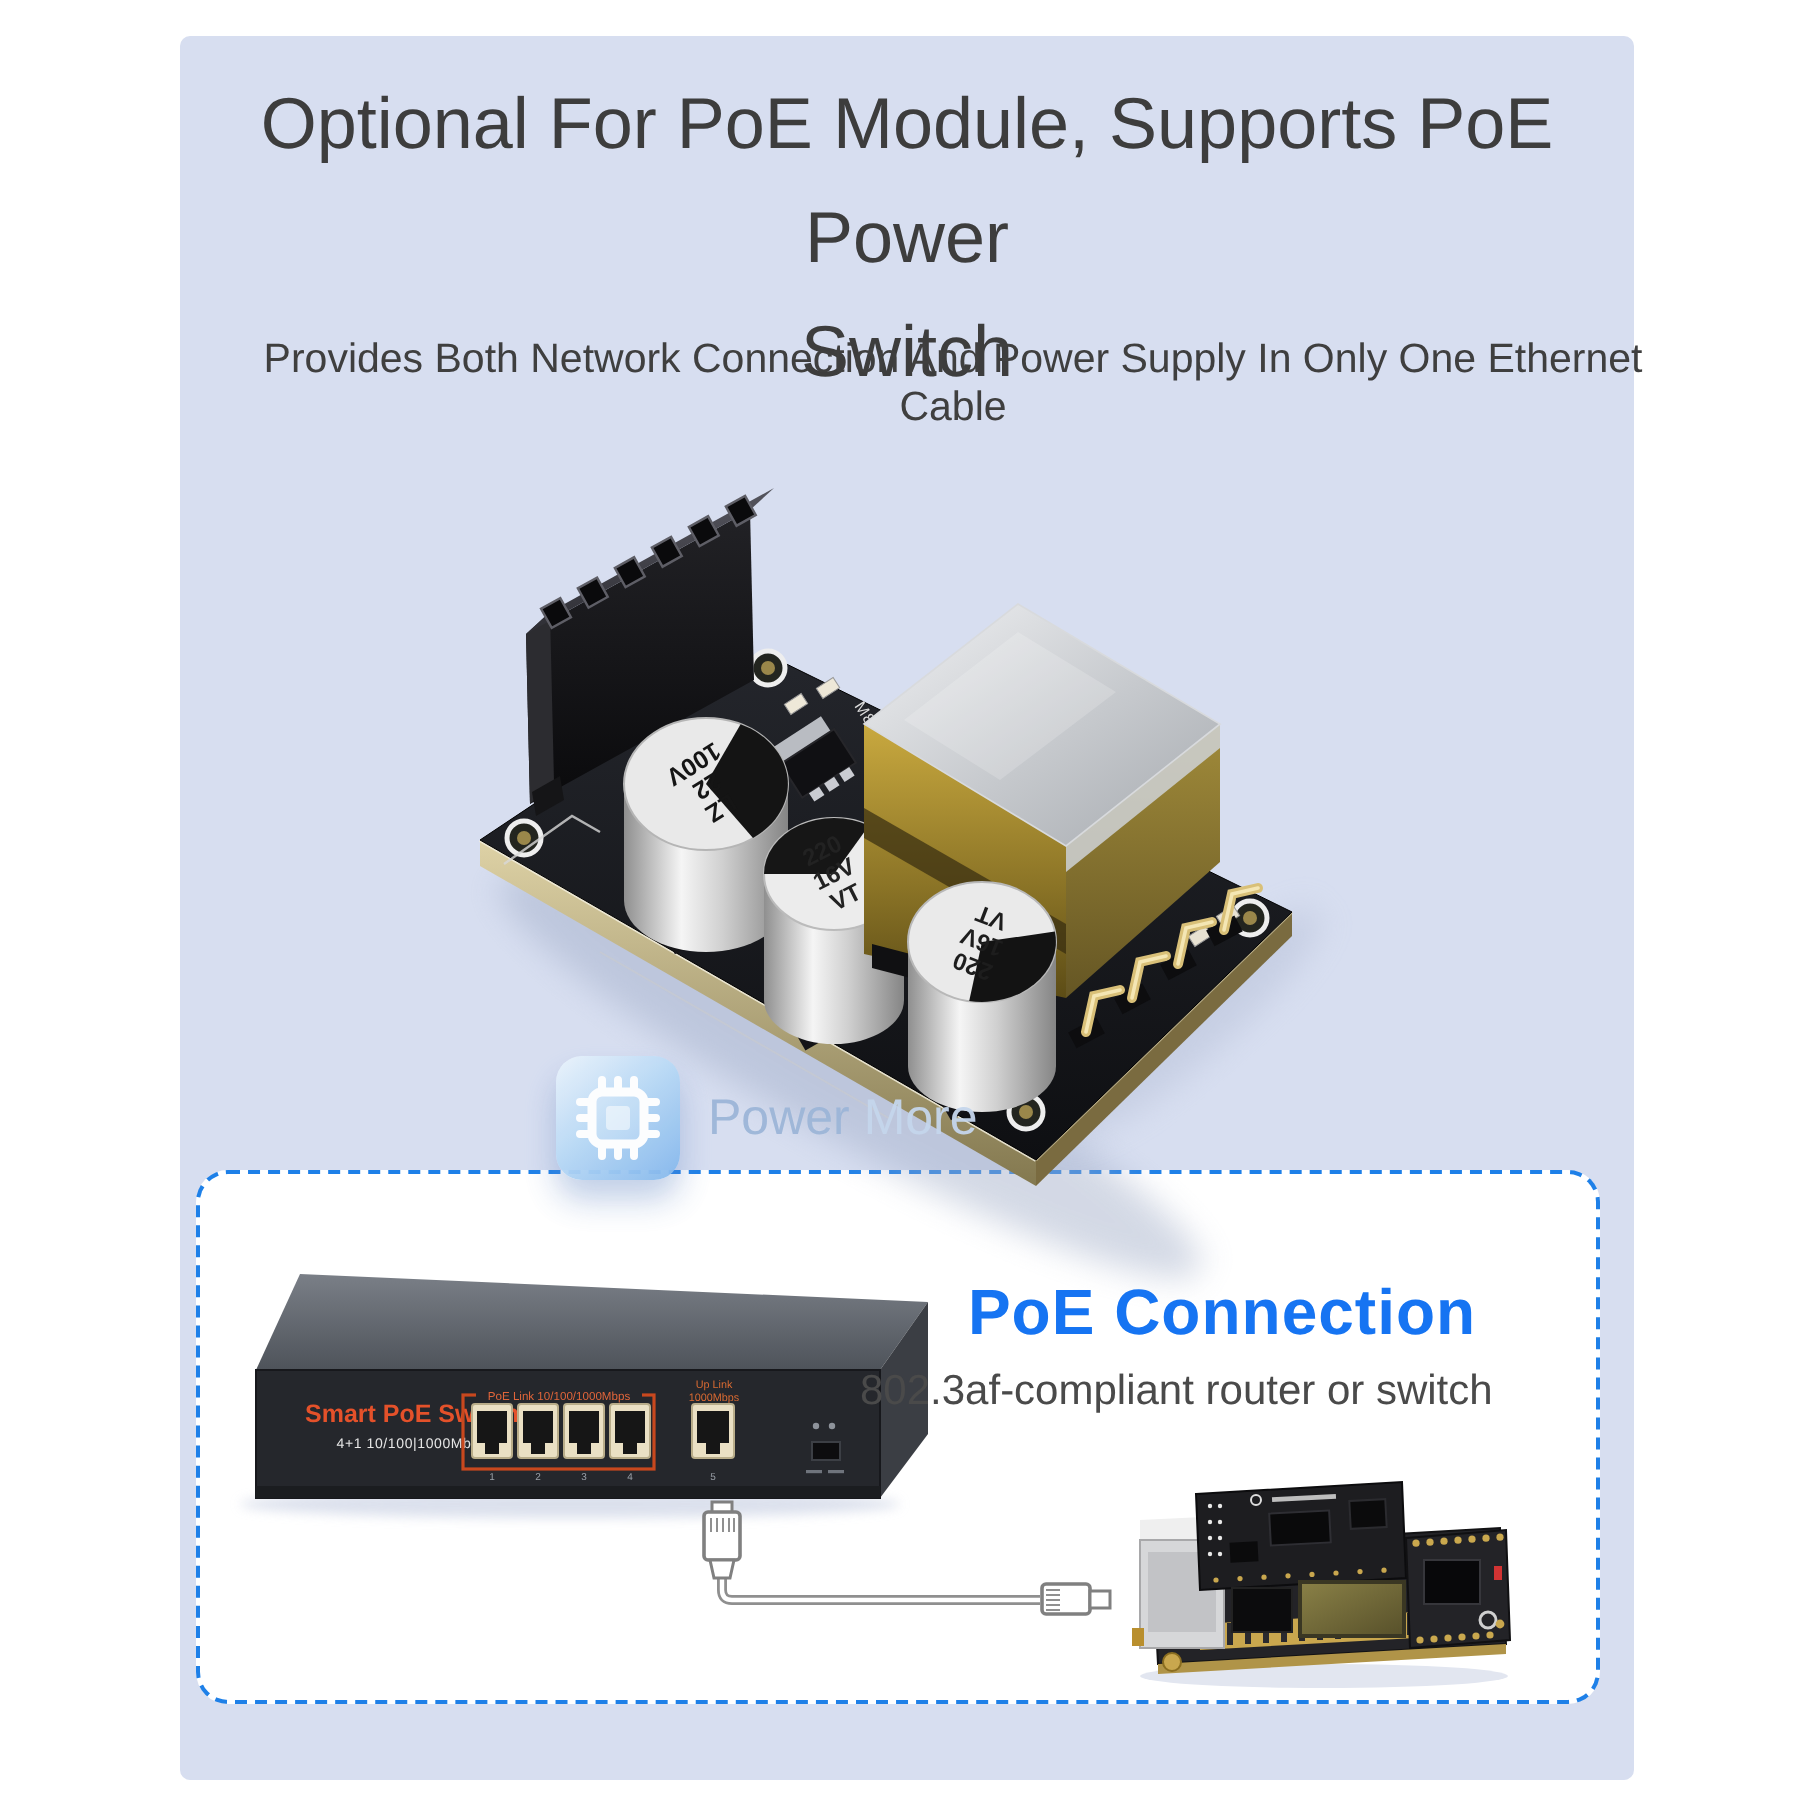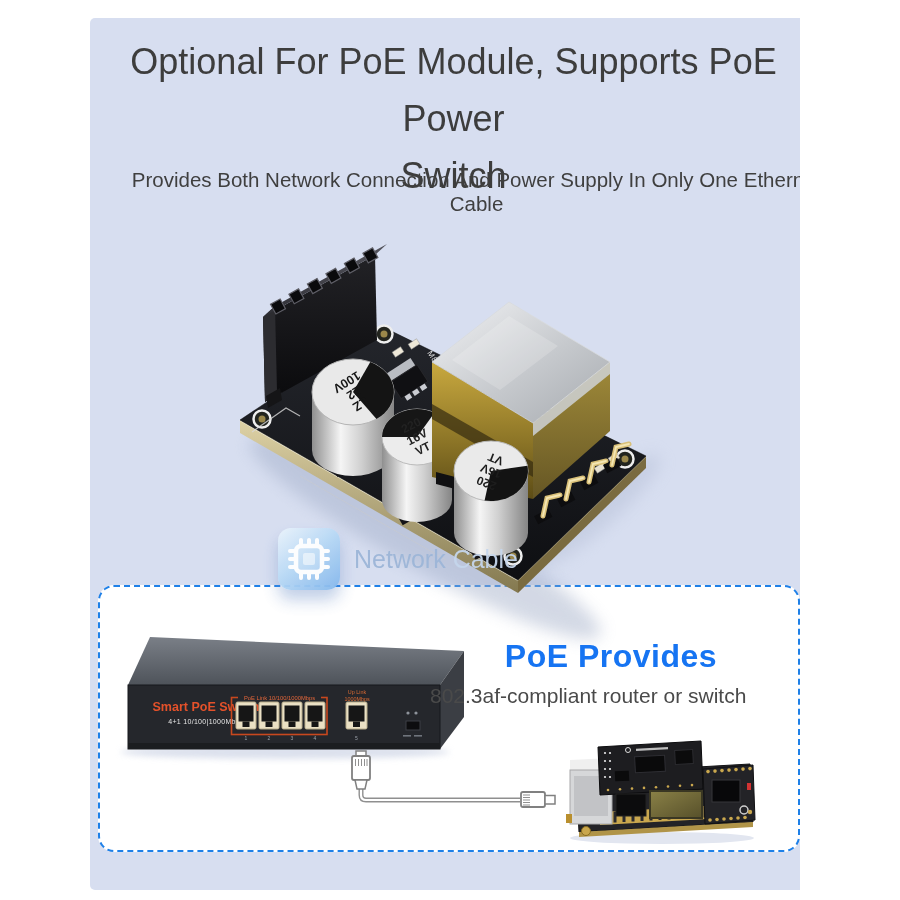--- a/index.html
+++ b/index.html
@@ -3,7 +3,7 @@
 <meta charset="utf-8">
 <style>
   html,body{margin:0;padding:0;background:#ffffff;}
-  .page{position:relative;width:800px;height:900px;background:#ffffff;overflow:hidden;
+  .page{position:relative;width:900px;height:900px;background:#ffffff;overflow:hidden;
         font-family:"Liberation Sans",sans-serif;}
   .panel{position:absolute;left:90px;top:18px;width:727px;height:872px;
          background:#d7def0;border-radius:5px;}

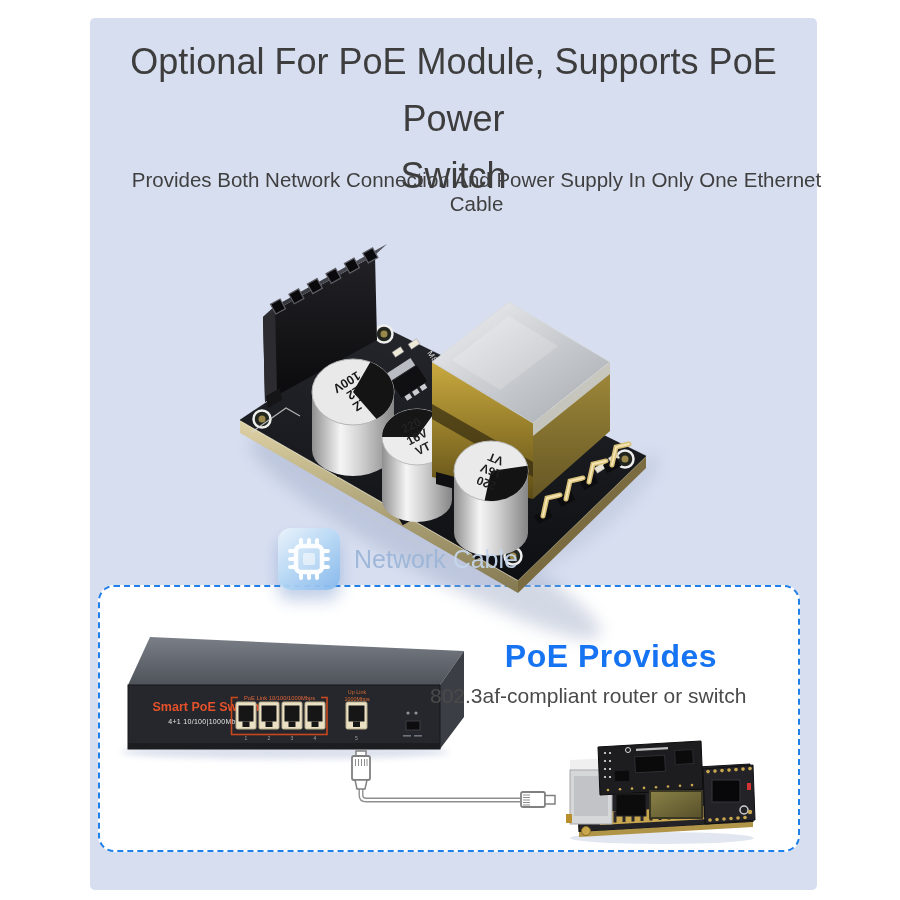--- a/index.html
+++ b/index.html
@@ -386,7 +386,7 @@
       </svg>
     </div>
     <div class="wm-text">
-      <span class="w1">Network</span>
+      <span class="w1">Power</span>
       <span class="w2">Cable</span>
     </div>
   </div>

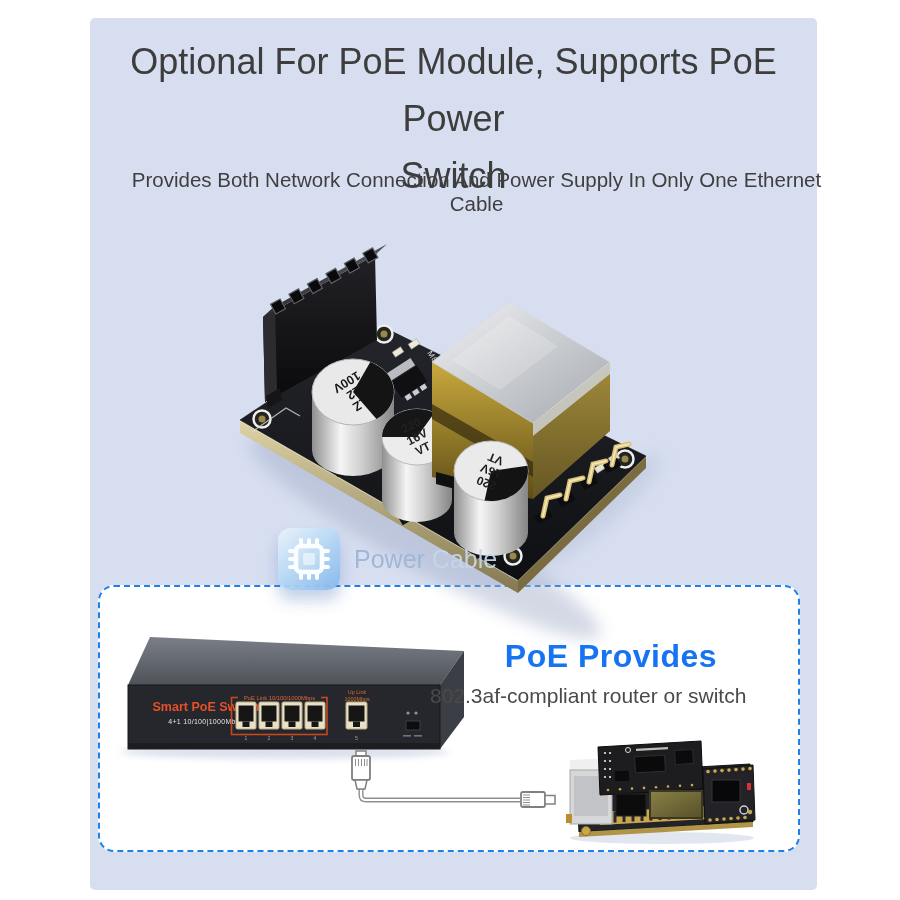--- a/index.html
+++ b/index.html
@@ -387,7 +387,7 @@
     </div>
     <div class="wm-text">
       <span class="w1">Power</span>
-      <span class="w2">Cable</span>
+      <span class="w2">More</span>
     </div>
   </div>
 

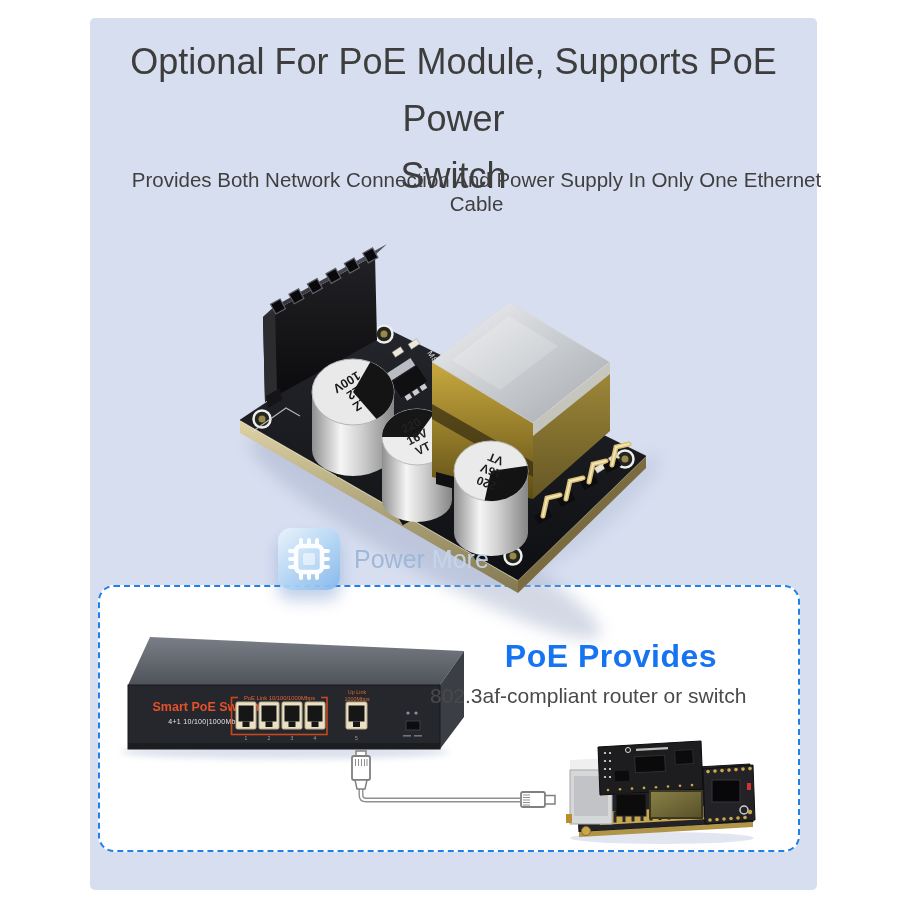--- a/index.html
+++ b/index.html
@@ -369,7 +369,7 @@
     </g>
   </svg>
 
-  <div class="poe-heading">PoE Provides</div>
+  <div class="poe-heading">PoE Connection</div>
   <div class="poe-desc">802.3af-compliant router or switch</div>
 
   <div class="watermark">

